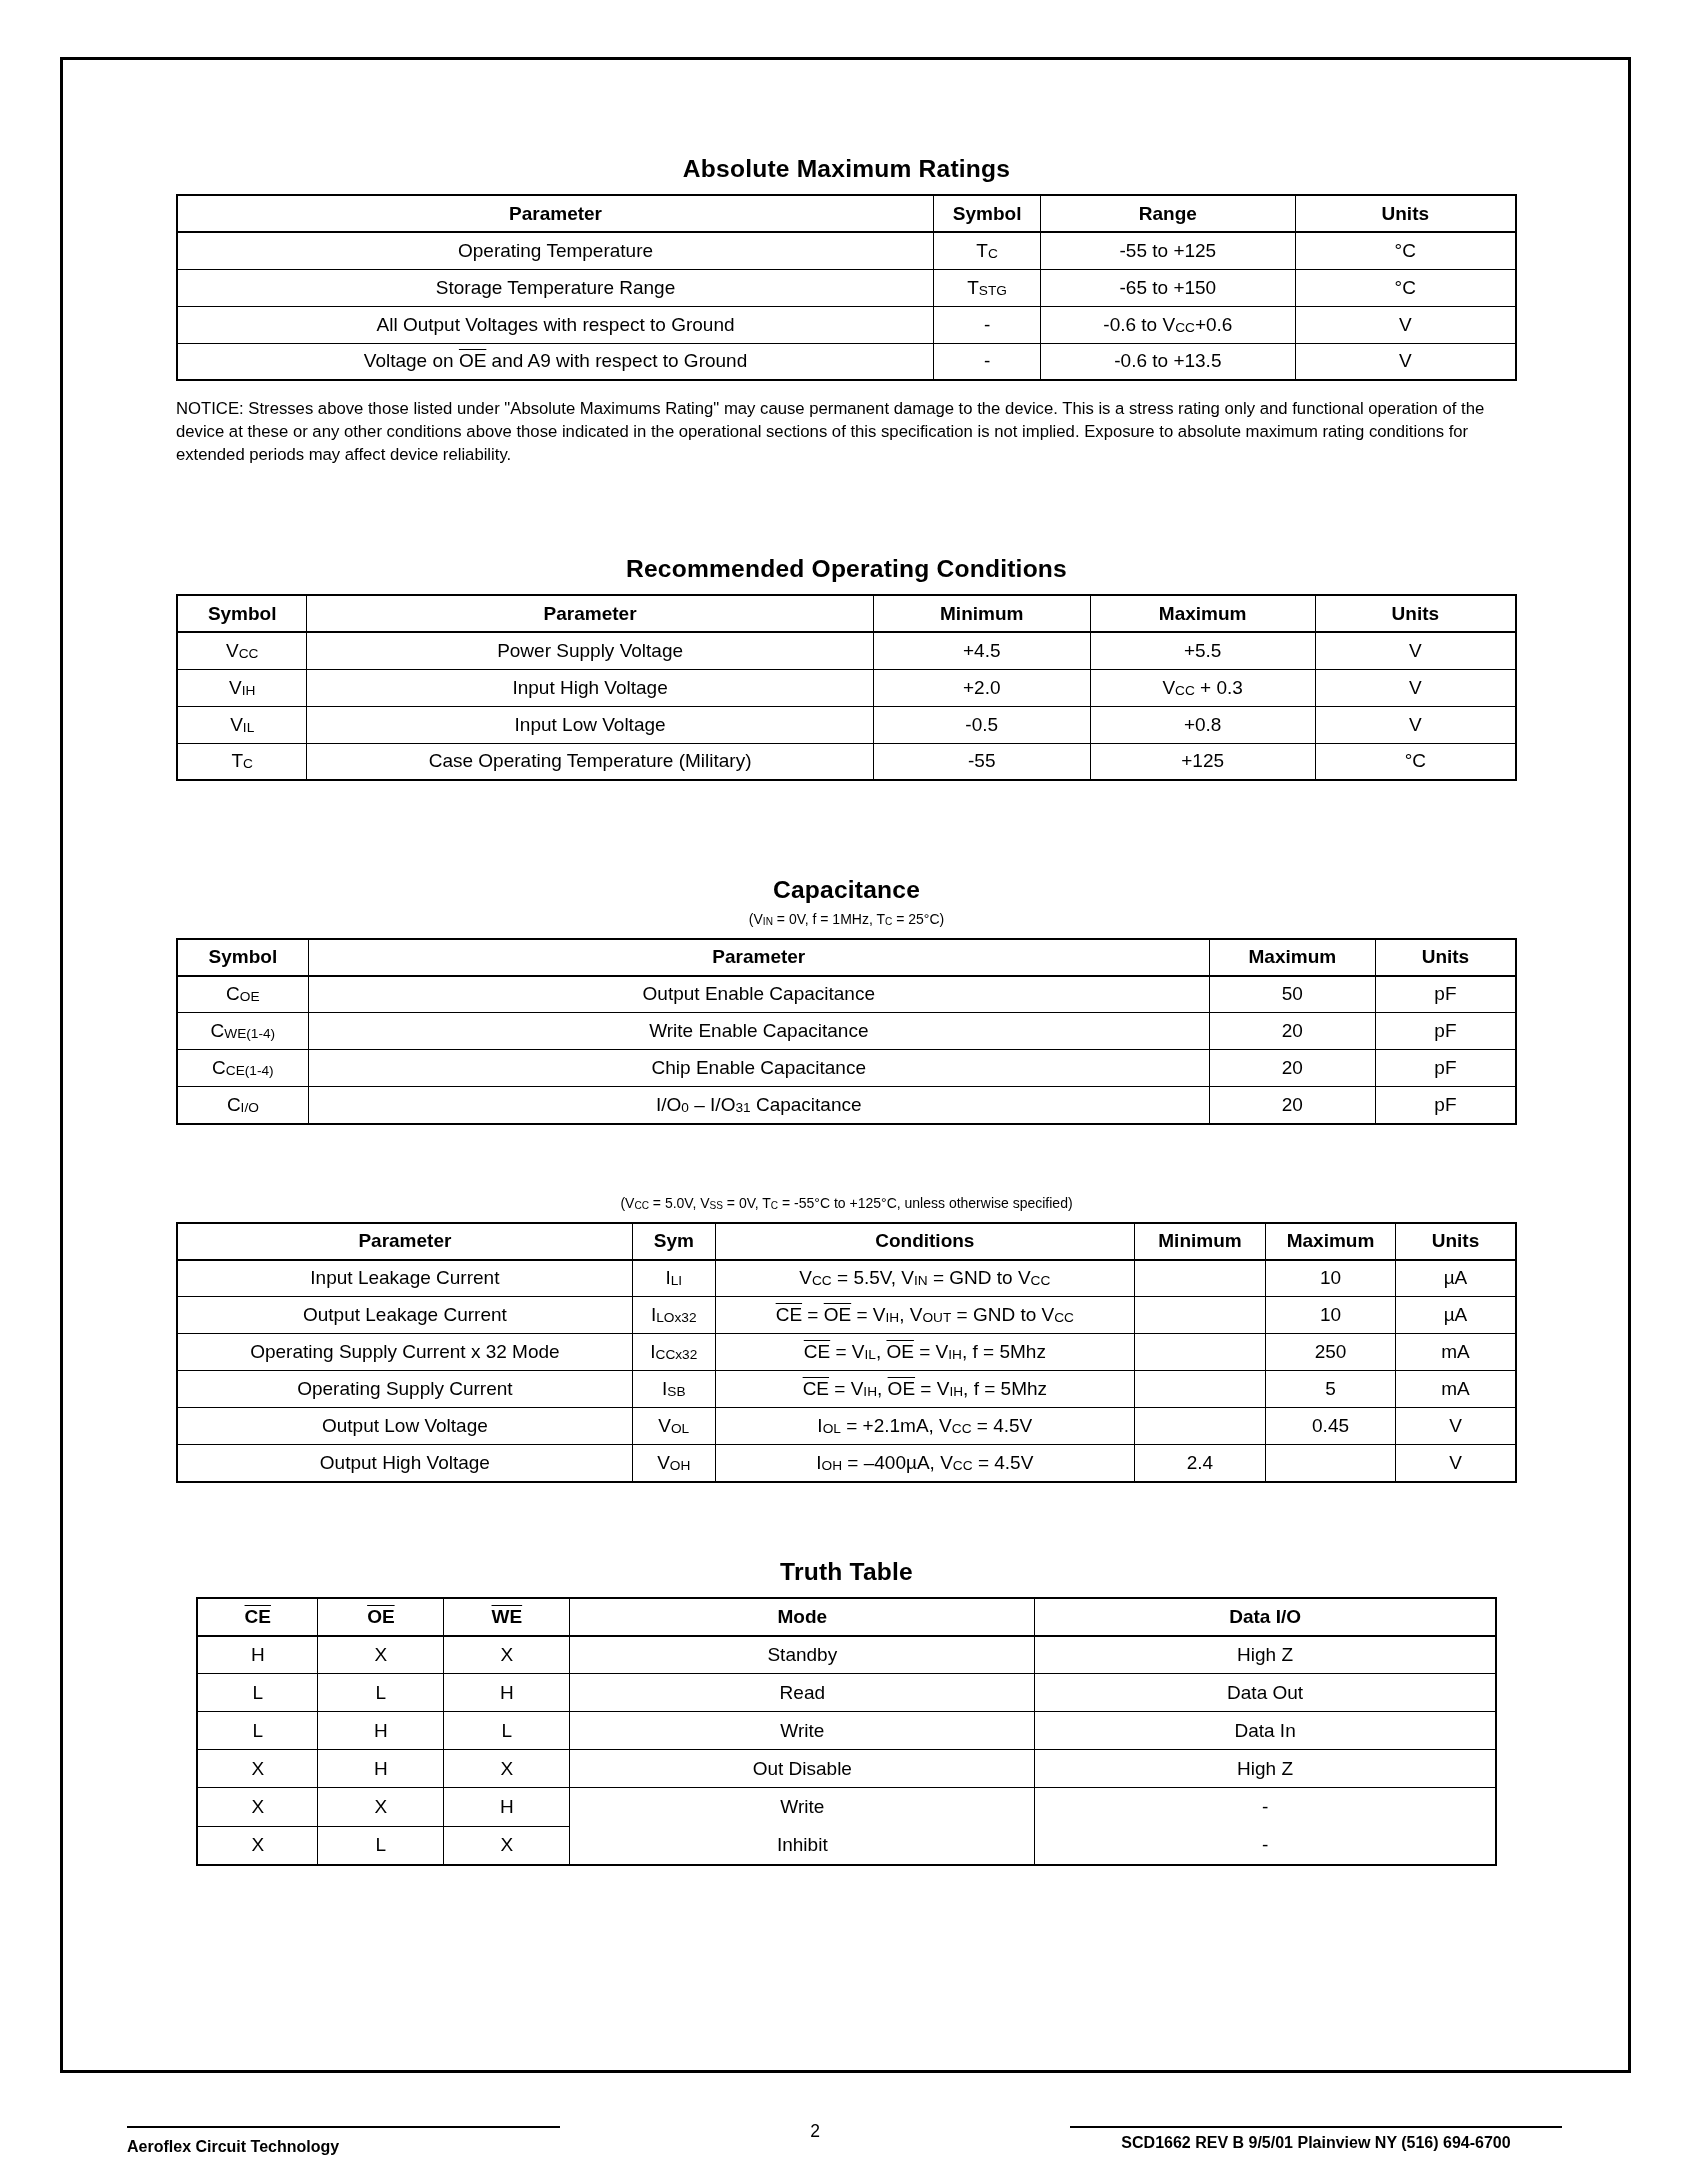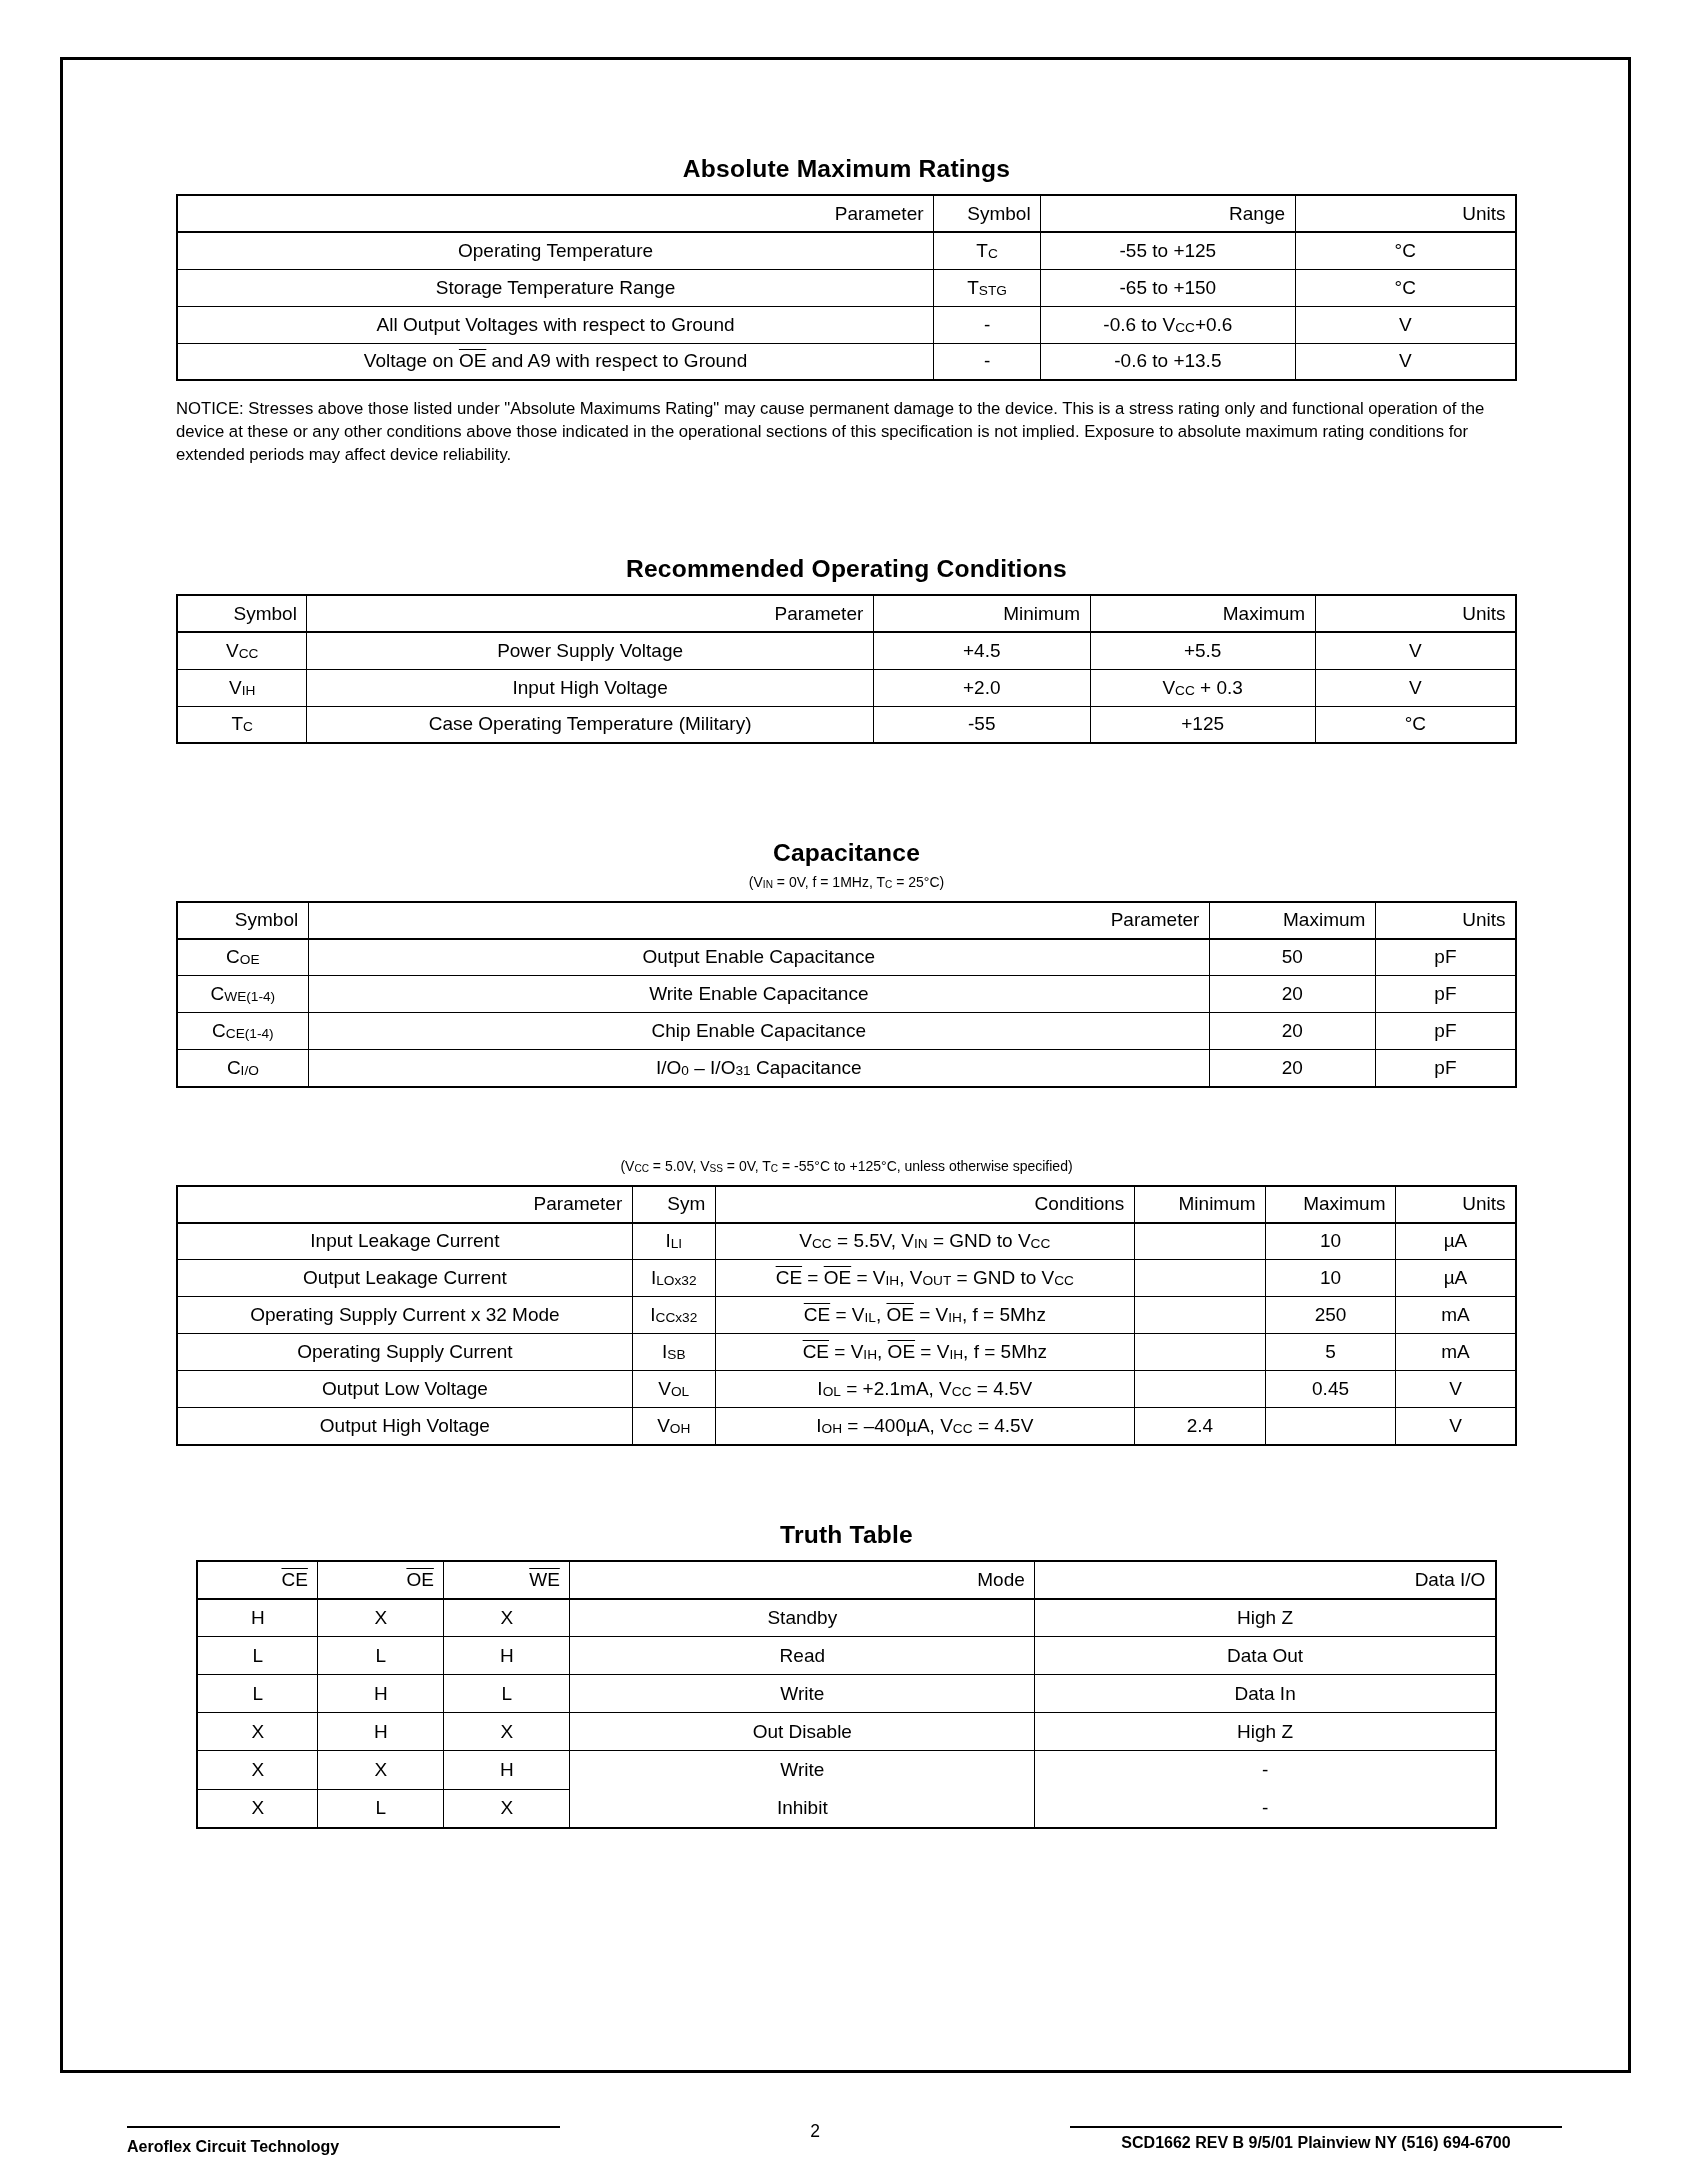--- a/index.html
+++ b/index.html
@@ -11,7 +11,7 @@
   .subtitle { text-align:center; font-size:14px; margin-top:6.4px; }
   table.dtable { width:100%; border-collapse:collapse; border:2.4px solid #000; margin-top:11px; table-layout:fixed; }
   .dtable th, .dtable td { border:1.6px solid #000; height:37px; font-size:19px; padding:1.6px 9.5px; text-align:center; vertical-align:middle; overflow:hidden; }
-  .dtable thead th { font-weight:normal; border-bottom:2.4px solid #000;text-align:right; }
+  .dtable thead th { font-weight:bold; border-bottom:2.4px solid #000; }
   .al { text-align:left; }
   .sym { padding:1.6px 6.4px; }
   .sub { font-size:0.72em; vertical-align:-0.8px; }

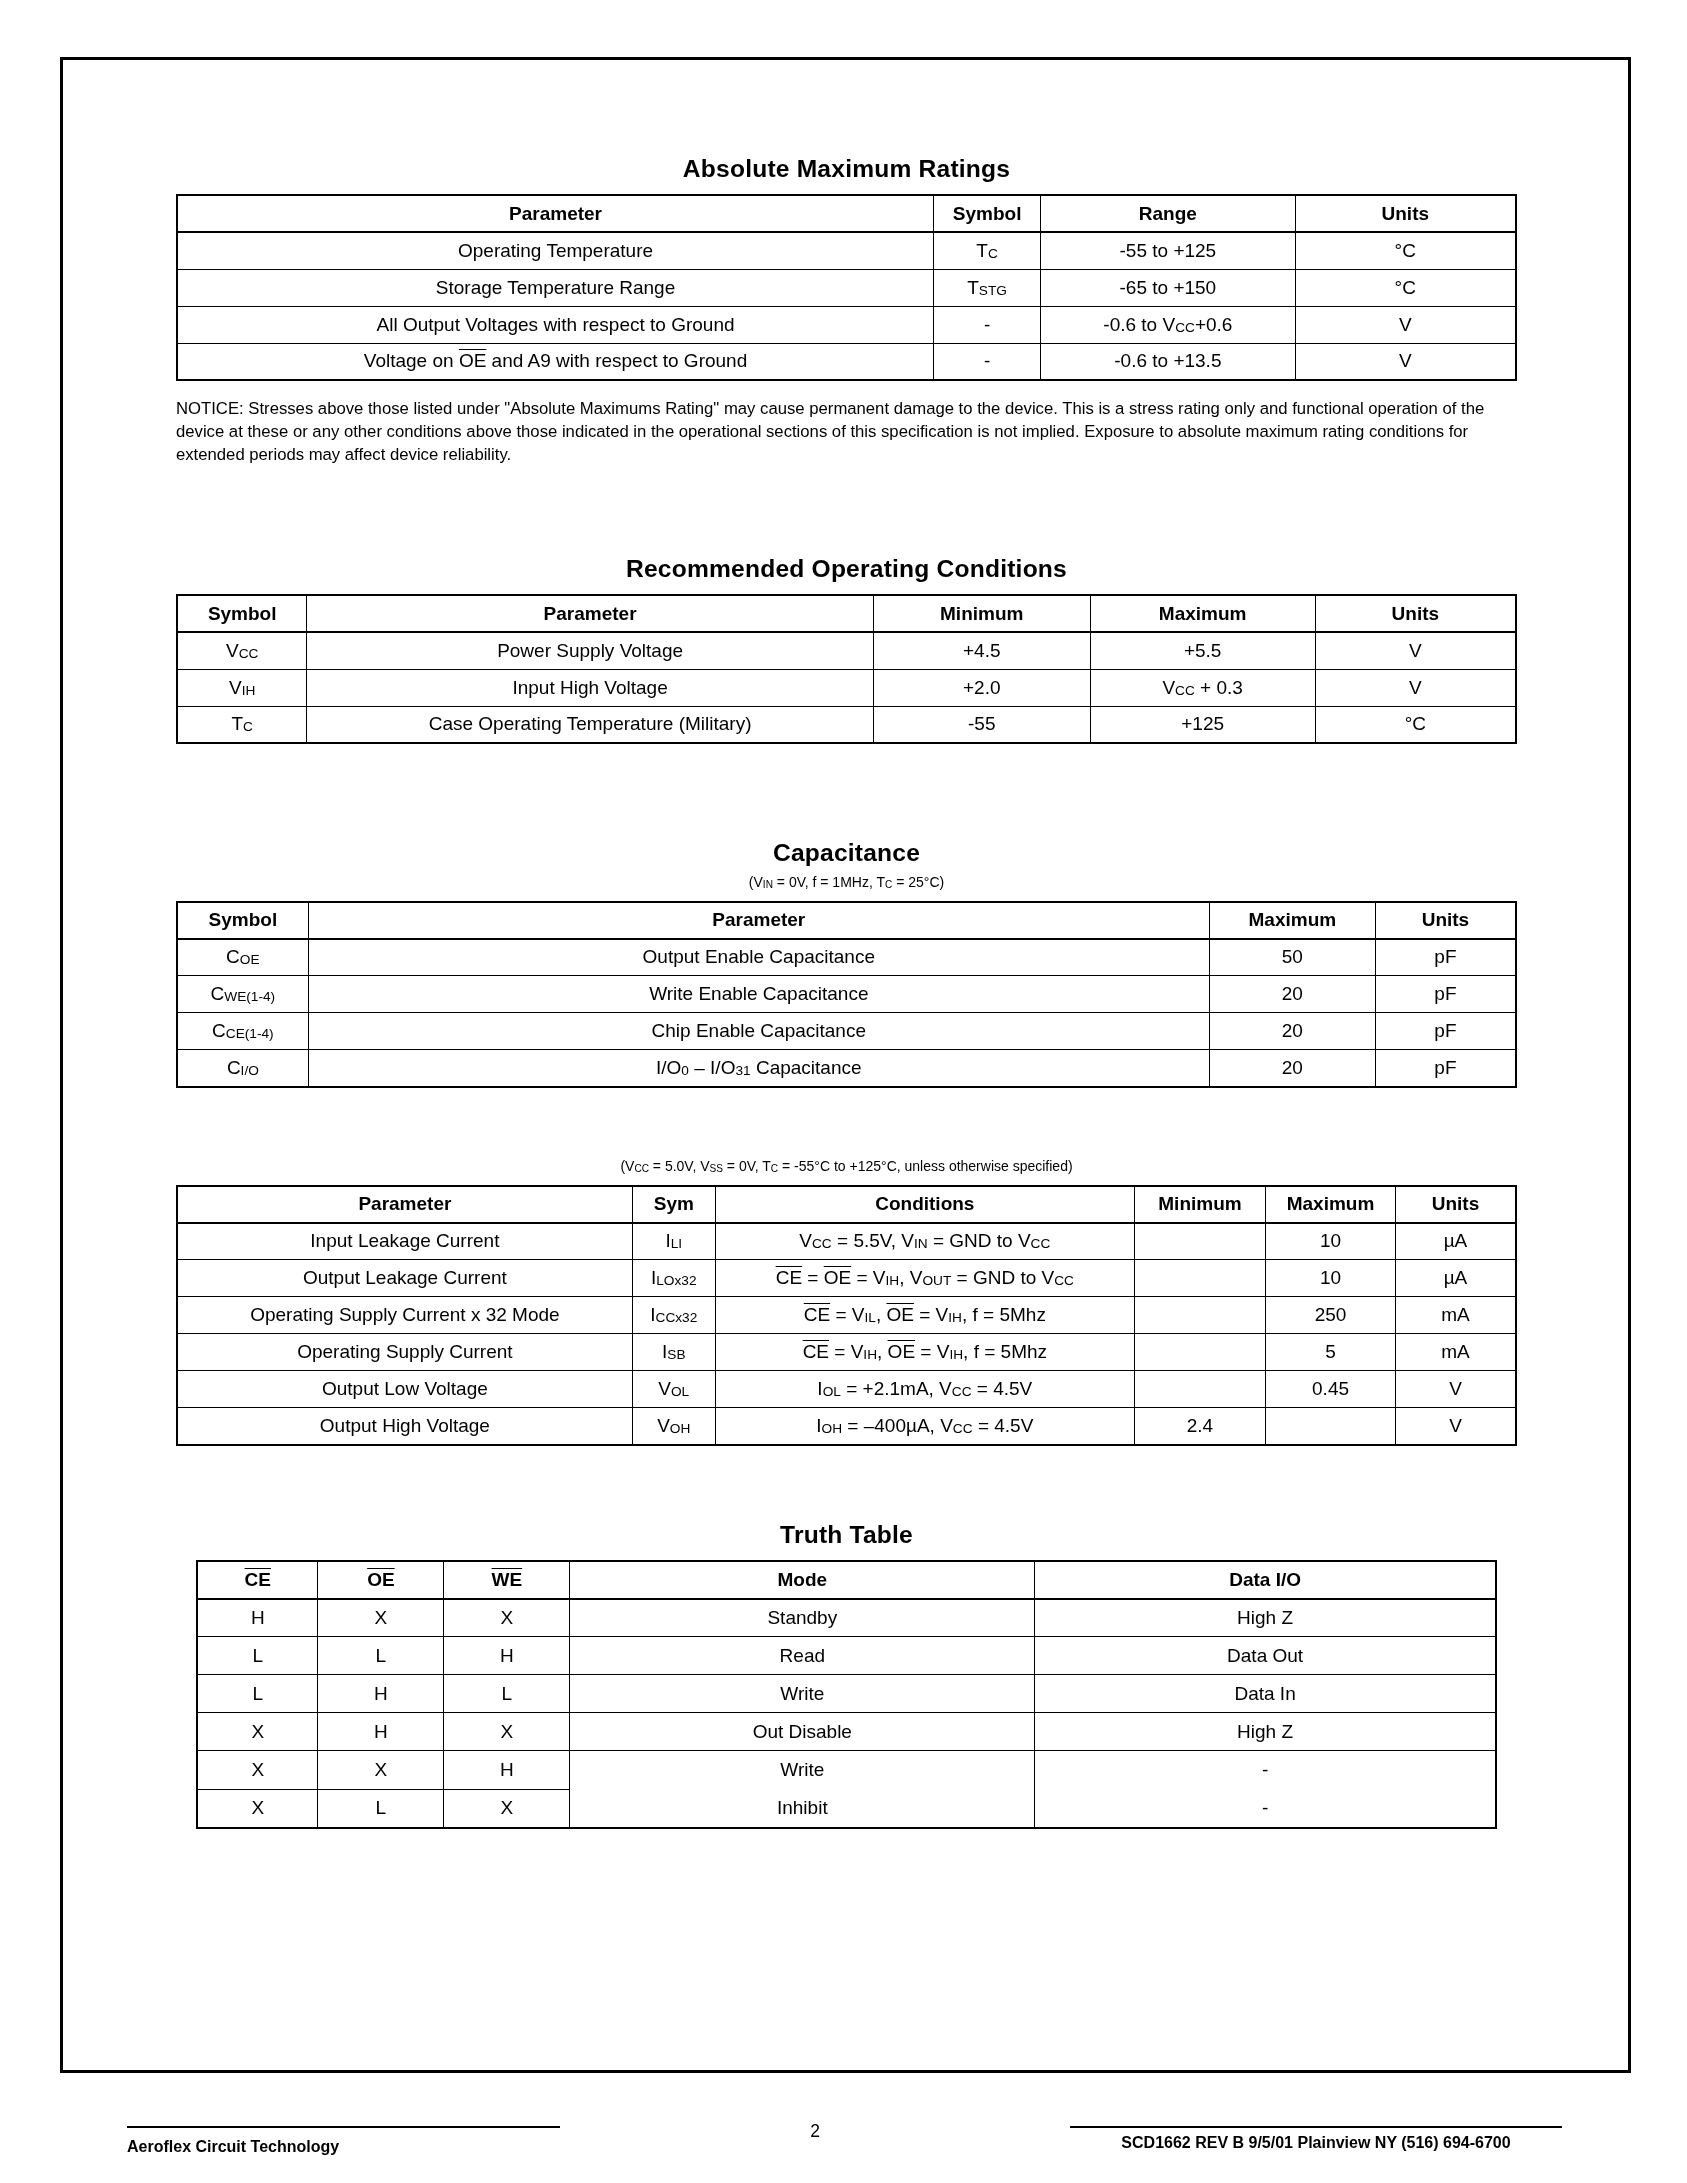--- a/index.html
+++ b/index.html
@@ -119,6 +119,13 @@
             <td>V</td>
           </tr>
           <tr>
+            <td>V<span class="sub">IL</span></td>
+            <td class="al">Input Low Voltage</td>
+            <td>-0.5</td>
+            <td>+0.8</td>
+            <td>V</td>
+          </tr>
+          <tr>
             <td>T<span class="sub">C</span></td>
             <td class="al">Case Operating Temperature (Military)</td>
             <td>-55</td>

